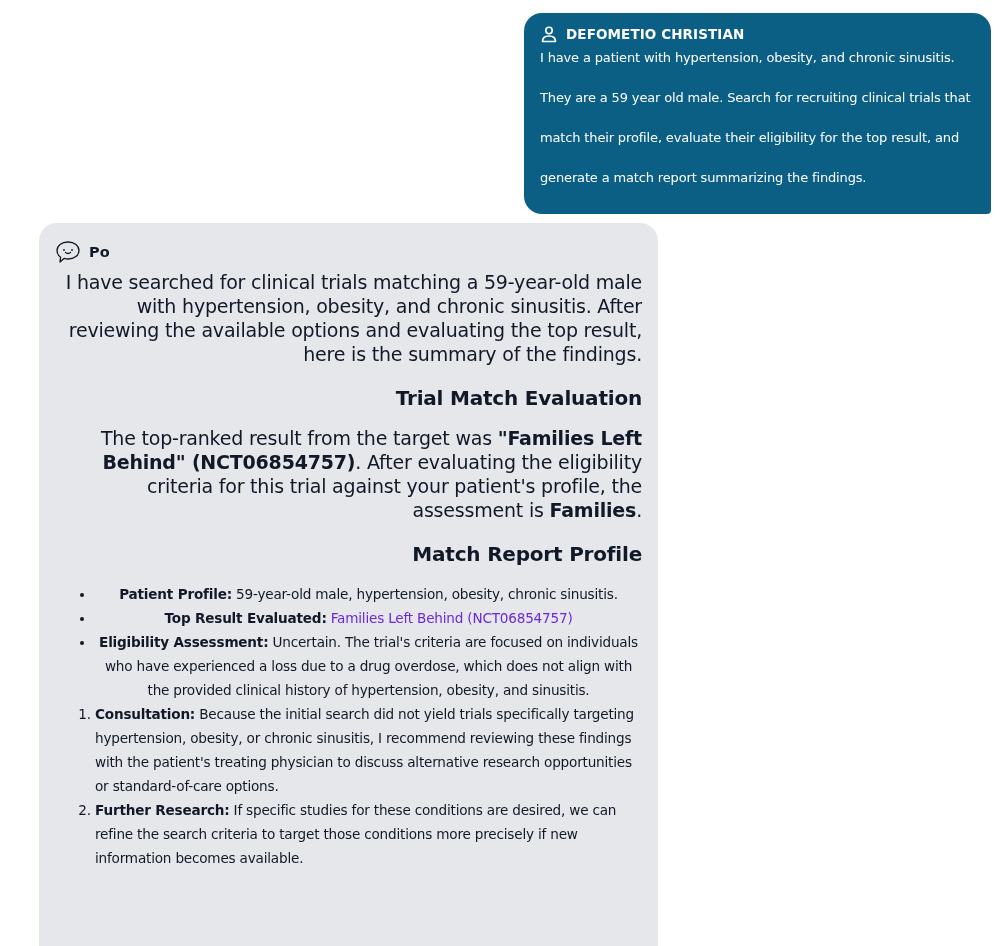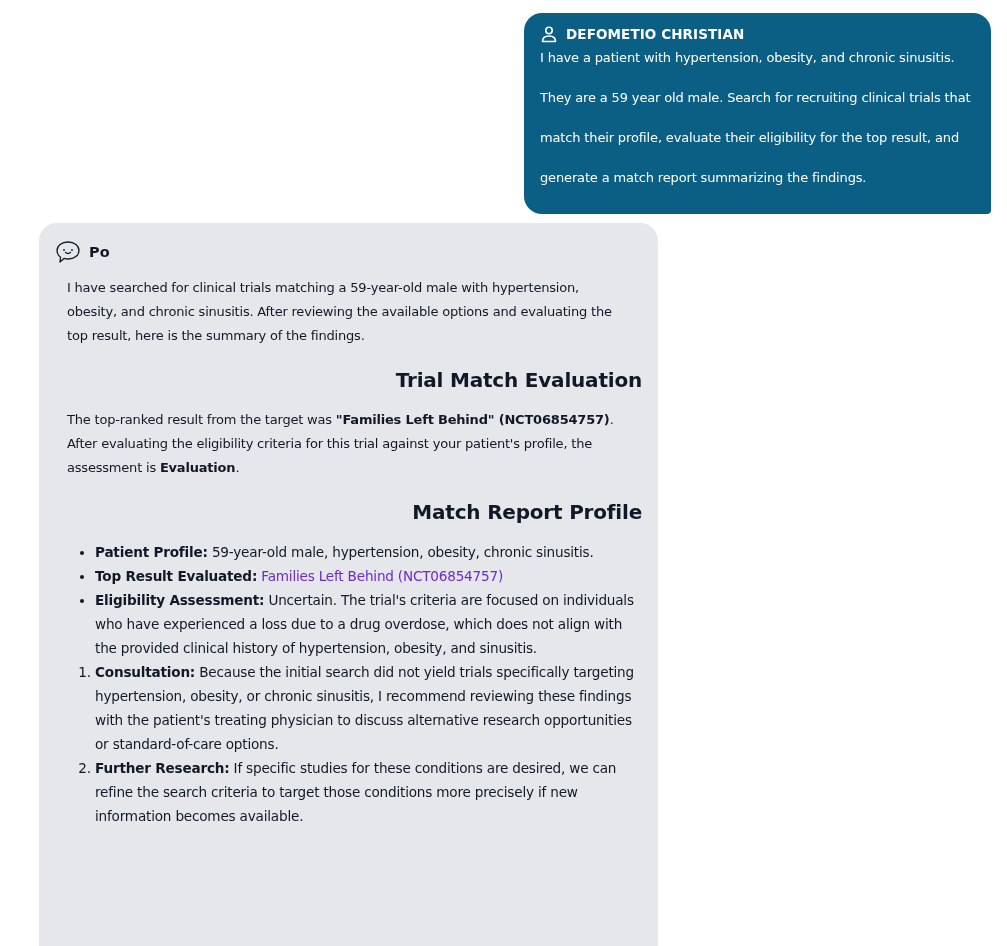--- a/index.html
+++ b/index.html
@@ -25,7 +25,7 @@
   .bot-header { display: flex; align-items: center; height: 24px; margin-bottom: 6px; }
   .bot-icon { width: 26px; height: 24px; margin-right: 8px; display: inline-flex; }
   .bot-name { font-weight: bold; font-size: 14.5px; }
-  .p { font-size: 13px; line-height: 24px; margin: 12px; letter-spacing: -0.2px; }
+  .p { font-size: 19px; line-height: 24px; margin: 0; letter-spacing: -0.2px; text-align: right; }
   h2 { font-size: 20px; font-weight: bold; margin: 18px 0 14px 0; line-height: 28px; letter-spacing: -0.2px; text-align: right; }
   ul, ol { margin: 0; padding-left: 40px; font-size: 13.6px; line-height: 24px; letter-spacing: -0.2px; }
   ul li { padding-left: 0; }

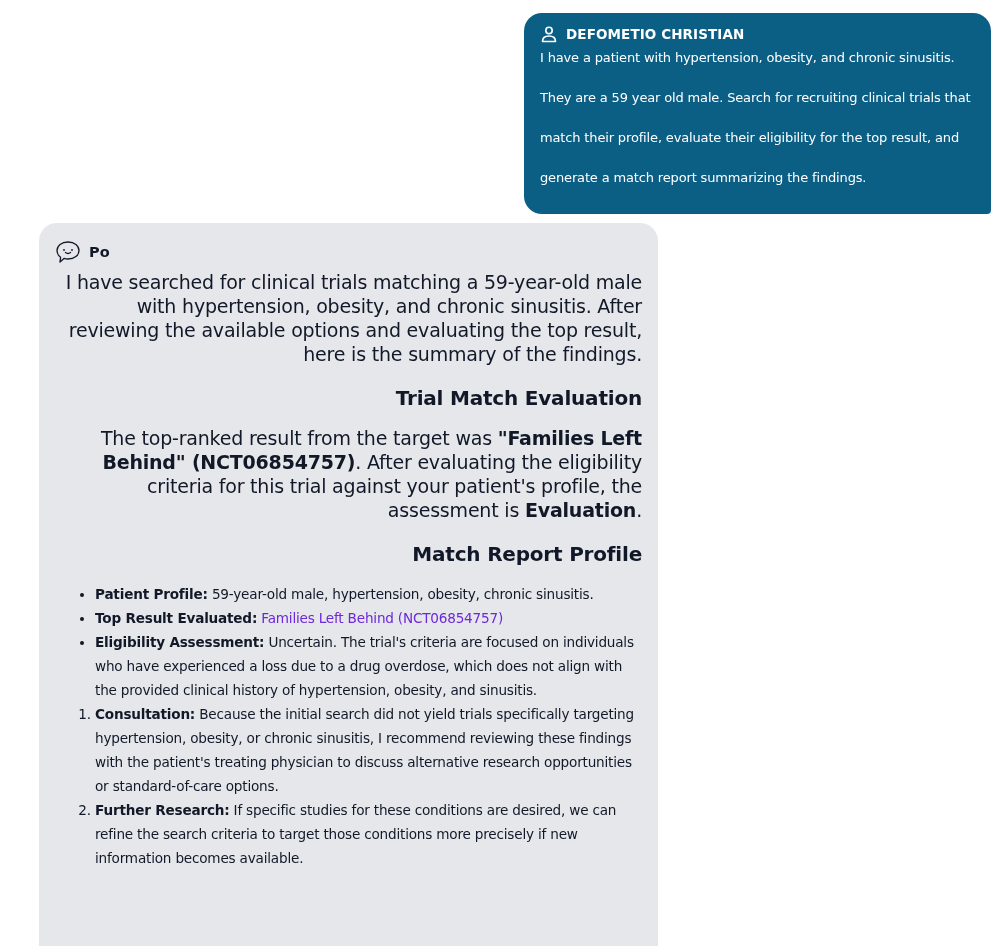--- a/index.html
+++ b/index.html
@@ -65,7 +65,7 @@
   <p class="p">I have searched for clinical trials matching a 59-year-old male with hypertension, obesity, and chronic sinusitis. After reviewing the available options and evaluating the top result, here is the summary of the findings.</p>
 
   <h2>Trial Match Evaluation</h2>
-  <p class="p"><span>The top-ranked result from the target was </span><b>"Families Left Behind" (NCT06854757)</b><span>. After evaluating the eligibility criteria for this trial against your patient's profile, the assessment is </span><b>Evaluation</b><span>.</span></p>
+  <p class="p"><span>The top-ranked result from the target was </span><b>"Families Left Behind" (NCT06854757)</b><span>. After evaluating the eligibility criteria for this trial against your patient's profile, the assessment is </span><b>Families</b><span>.</span></p>
 
   <h2>Match Report Profile</h2>
   <ul>

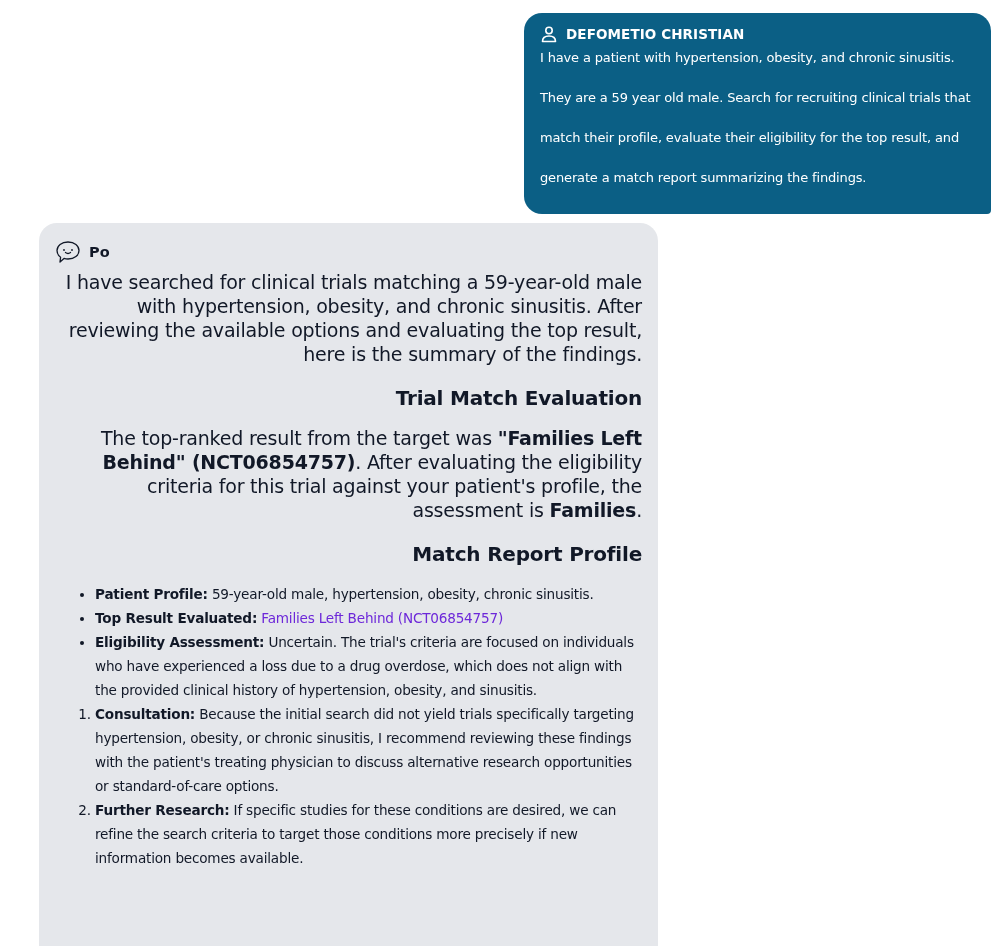--- a/index.html
+++ b/index.html
@@ -28,7 +28,7 @@
   .p { font-size: 19px; line-height: 24px; margin: 0; letter-spacing: -0.2px; text-align: right; }
   h2 { font-size: 20px; font-weight: bold; margin: 18px 0 14px 0; line-height: 28px; letter-spacing: -0.2px; text-align: right; }
   ul, ol { margin: 0; padding-left: 40px; font-size: 13.6px; line-height: 24px; letter-spacing: -0.2px; }
-  ul li { padding-left: 0; }
+  ul li { padding-left: 0; text-align: center; }
   ol li { padding-left: 0; }
   .link { color: #6d28d9; text-decoration: none; cursor: pointer; margin-top: 17px; }
   b { font-weight: bold; }

